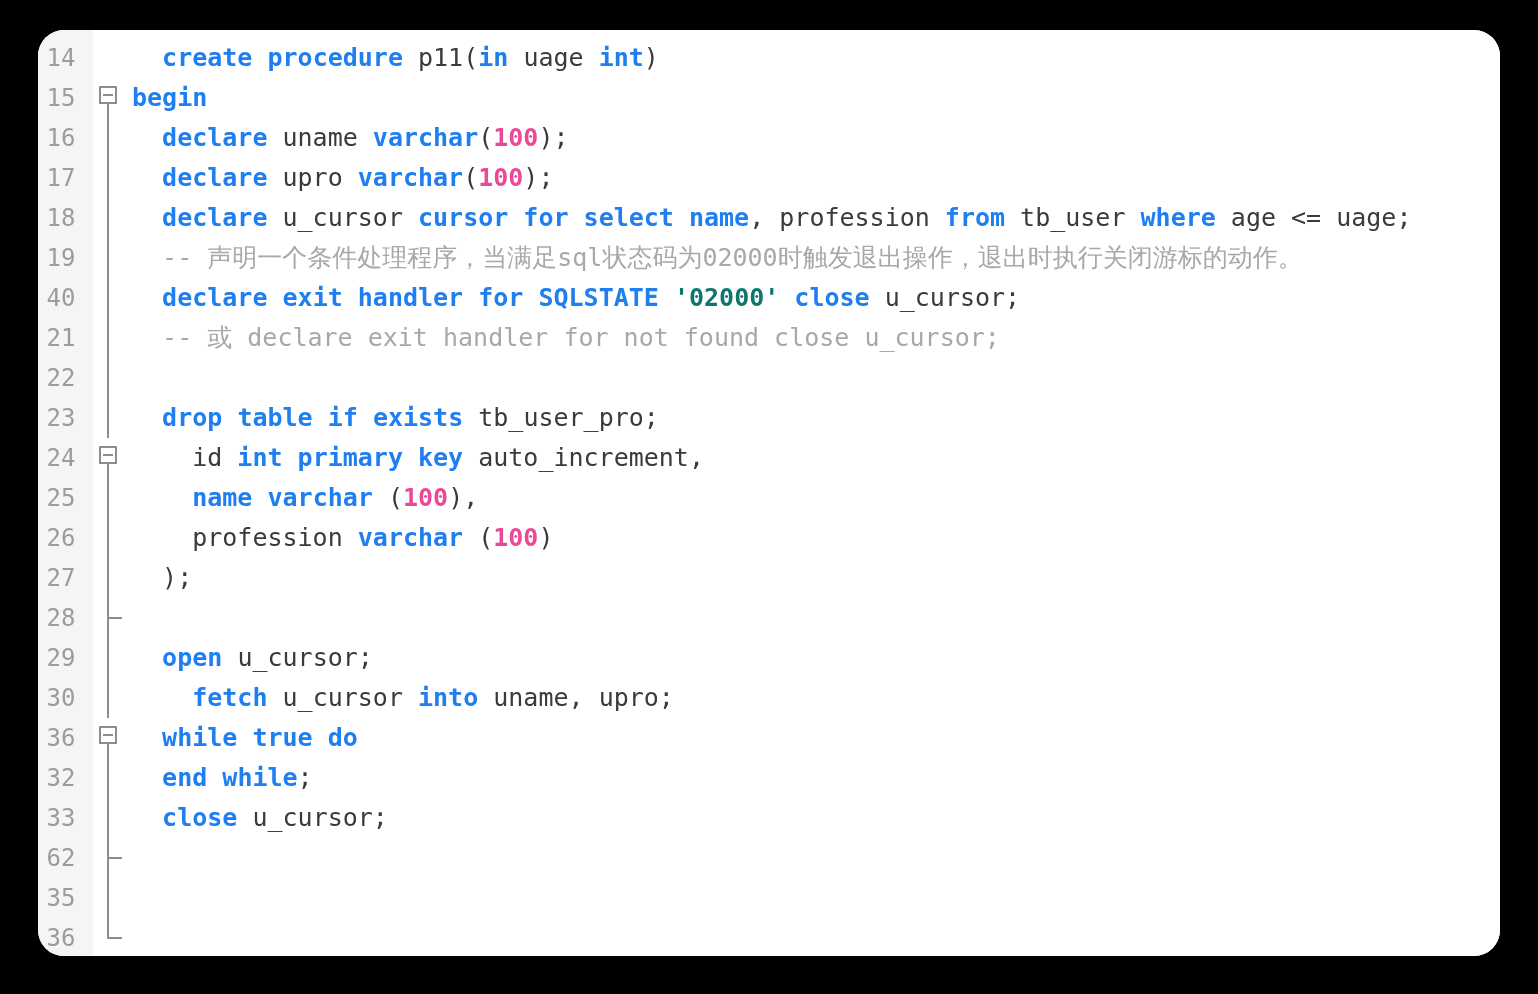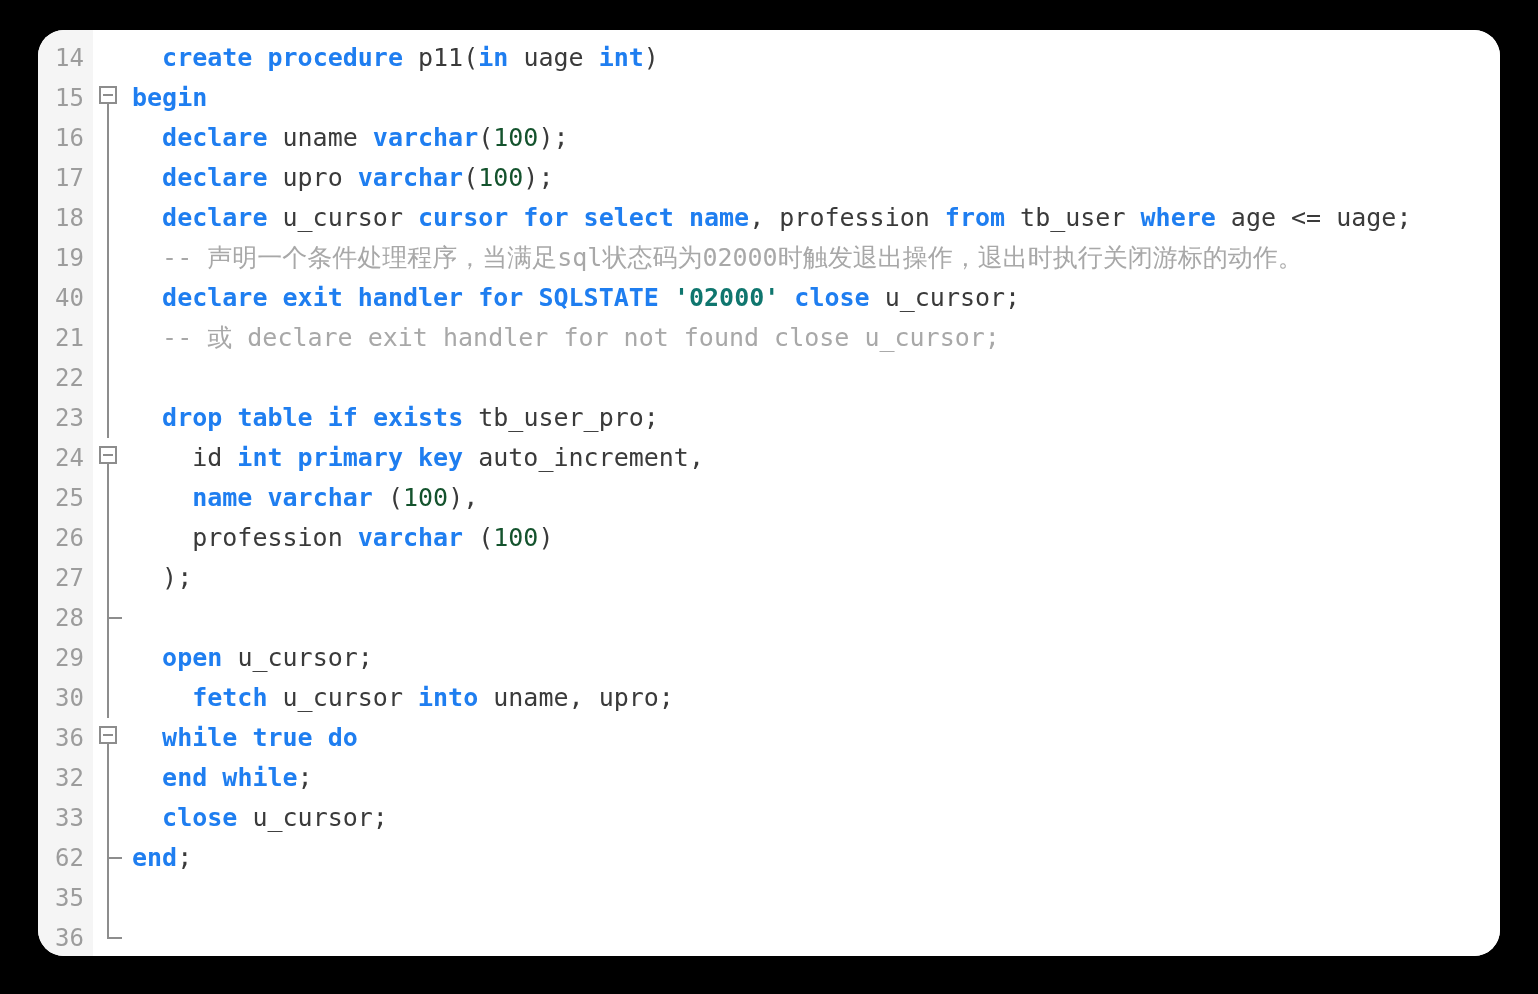--- a/index.html
+++ b/index.html
@@ -37,7 +37,7 @@
   .lineno {
     height: 40px;
     line-height: 40px;
-    text-align: right;
+    text-align: center;
     padding-right: 9px;
     box-sizing: border-box;
     font-size: 24px;

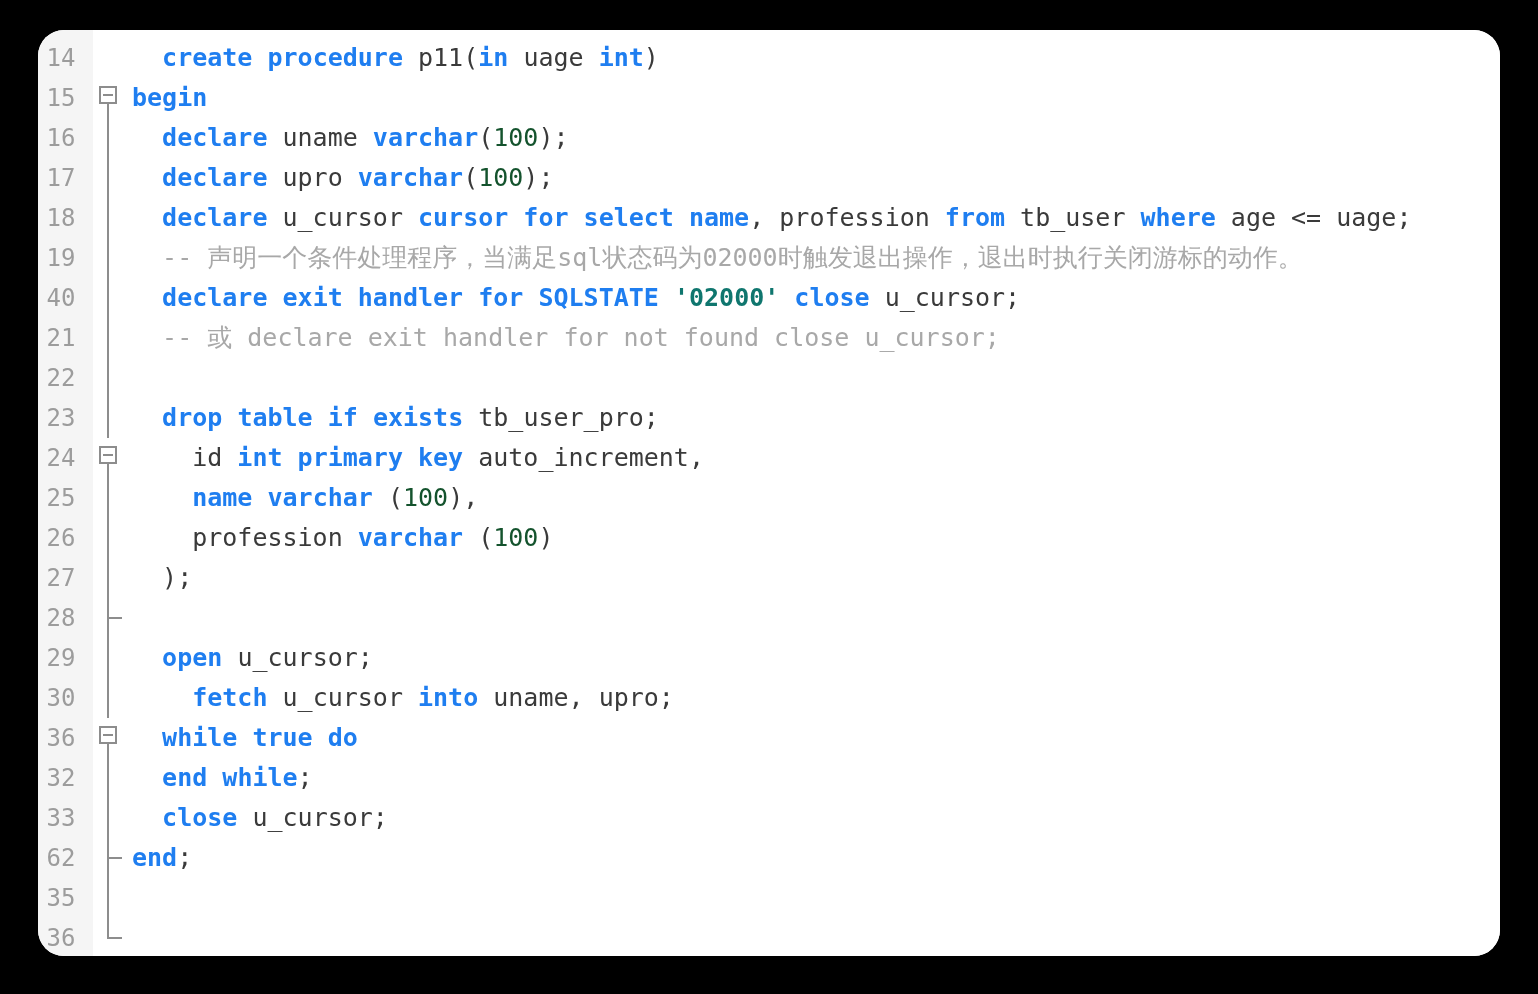--- a/index.html
+++ b/index.html
@@ -149,7 +149,7 @@
     box-sizing: border-box;
   }
   .kw   { color: #1f7ef0; font-weight: bold; }
-  .num  { color: #14532d; font-weight: normal; }
+  .num  { color: #ec4899; font-weight: bold; }
   .str  { color: #0f766e; font-weight: bold; }
   .cmt  { color: #a8a8a8; }
   .pln  { color: #3a3a3a; }

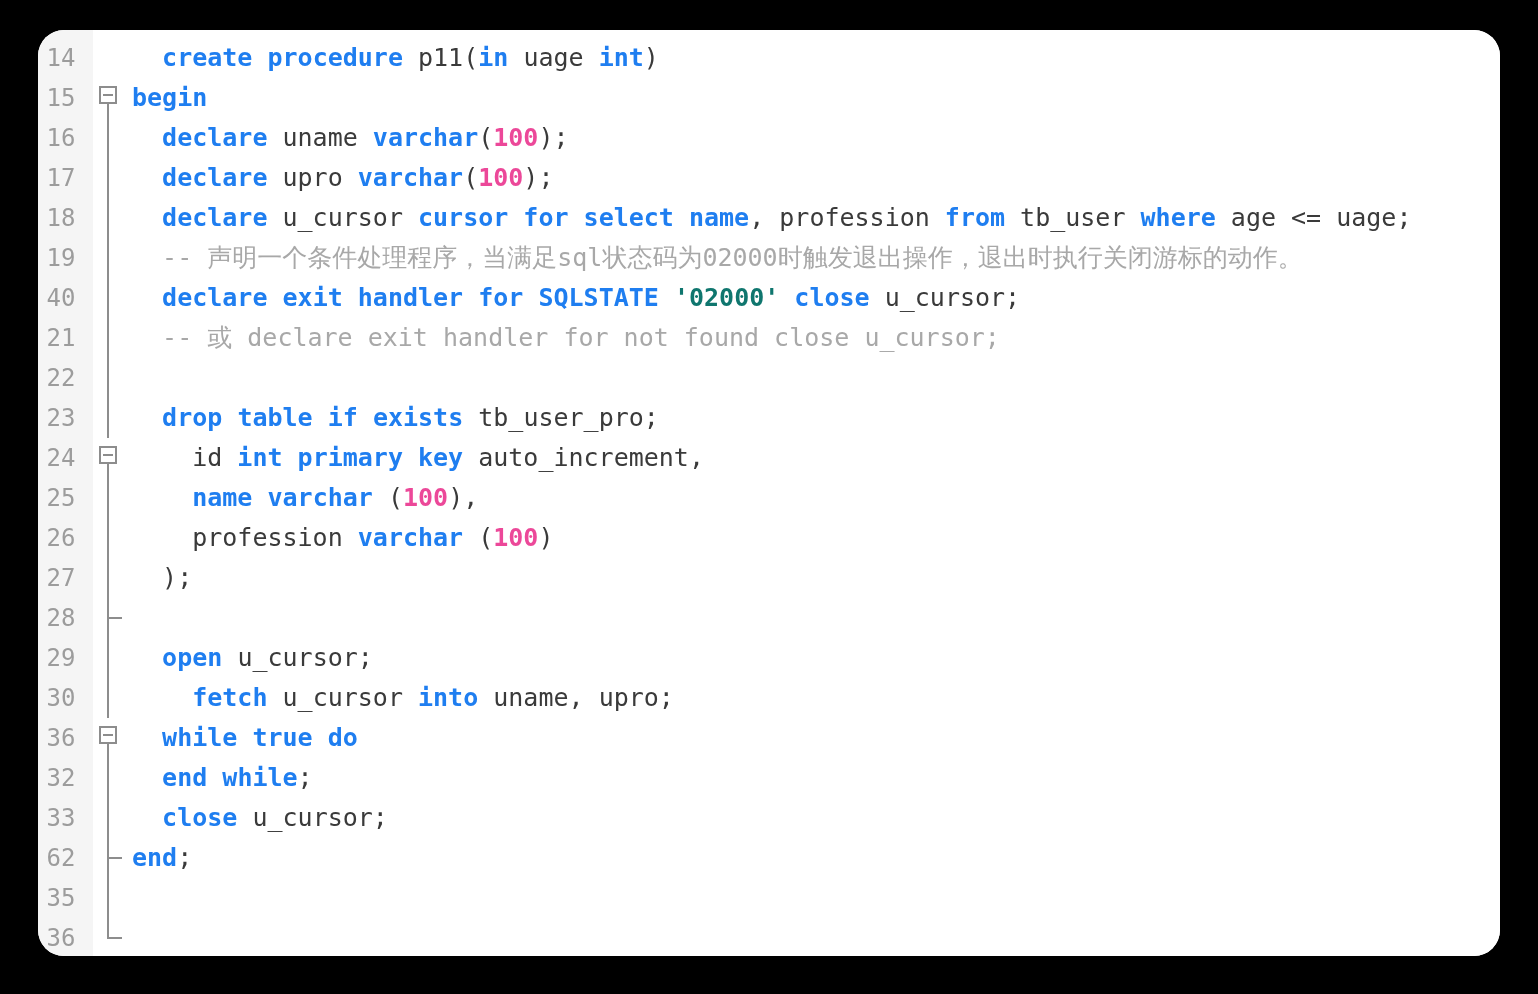--- a/index.html
+++ b/index.html
@@ -242,7 +242,6 @@
       <div class="codeline"><span class="pln">  </span><span class="kw">while</span><span class="pln"> </span><span class="kw">true</span><span class="pln"> </span><span class="kw">do</span></div>
       <div class="codeline"><span class="pln">  </span><span class="kw">end</span><span class="pln"> </span><span class="kw">while</span><span class="pln">;</span></div>
       <div class="codeline"><span class="pln">  </span><span class="kw">close</span><span class="pln"> u_cursor;</span></div>
-      <div class="codeline"><span class="kw">end</span><span class="pln">;</span></div>
     </div>
 
 </div>

